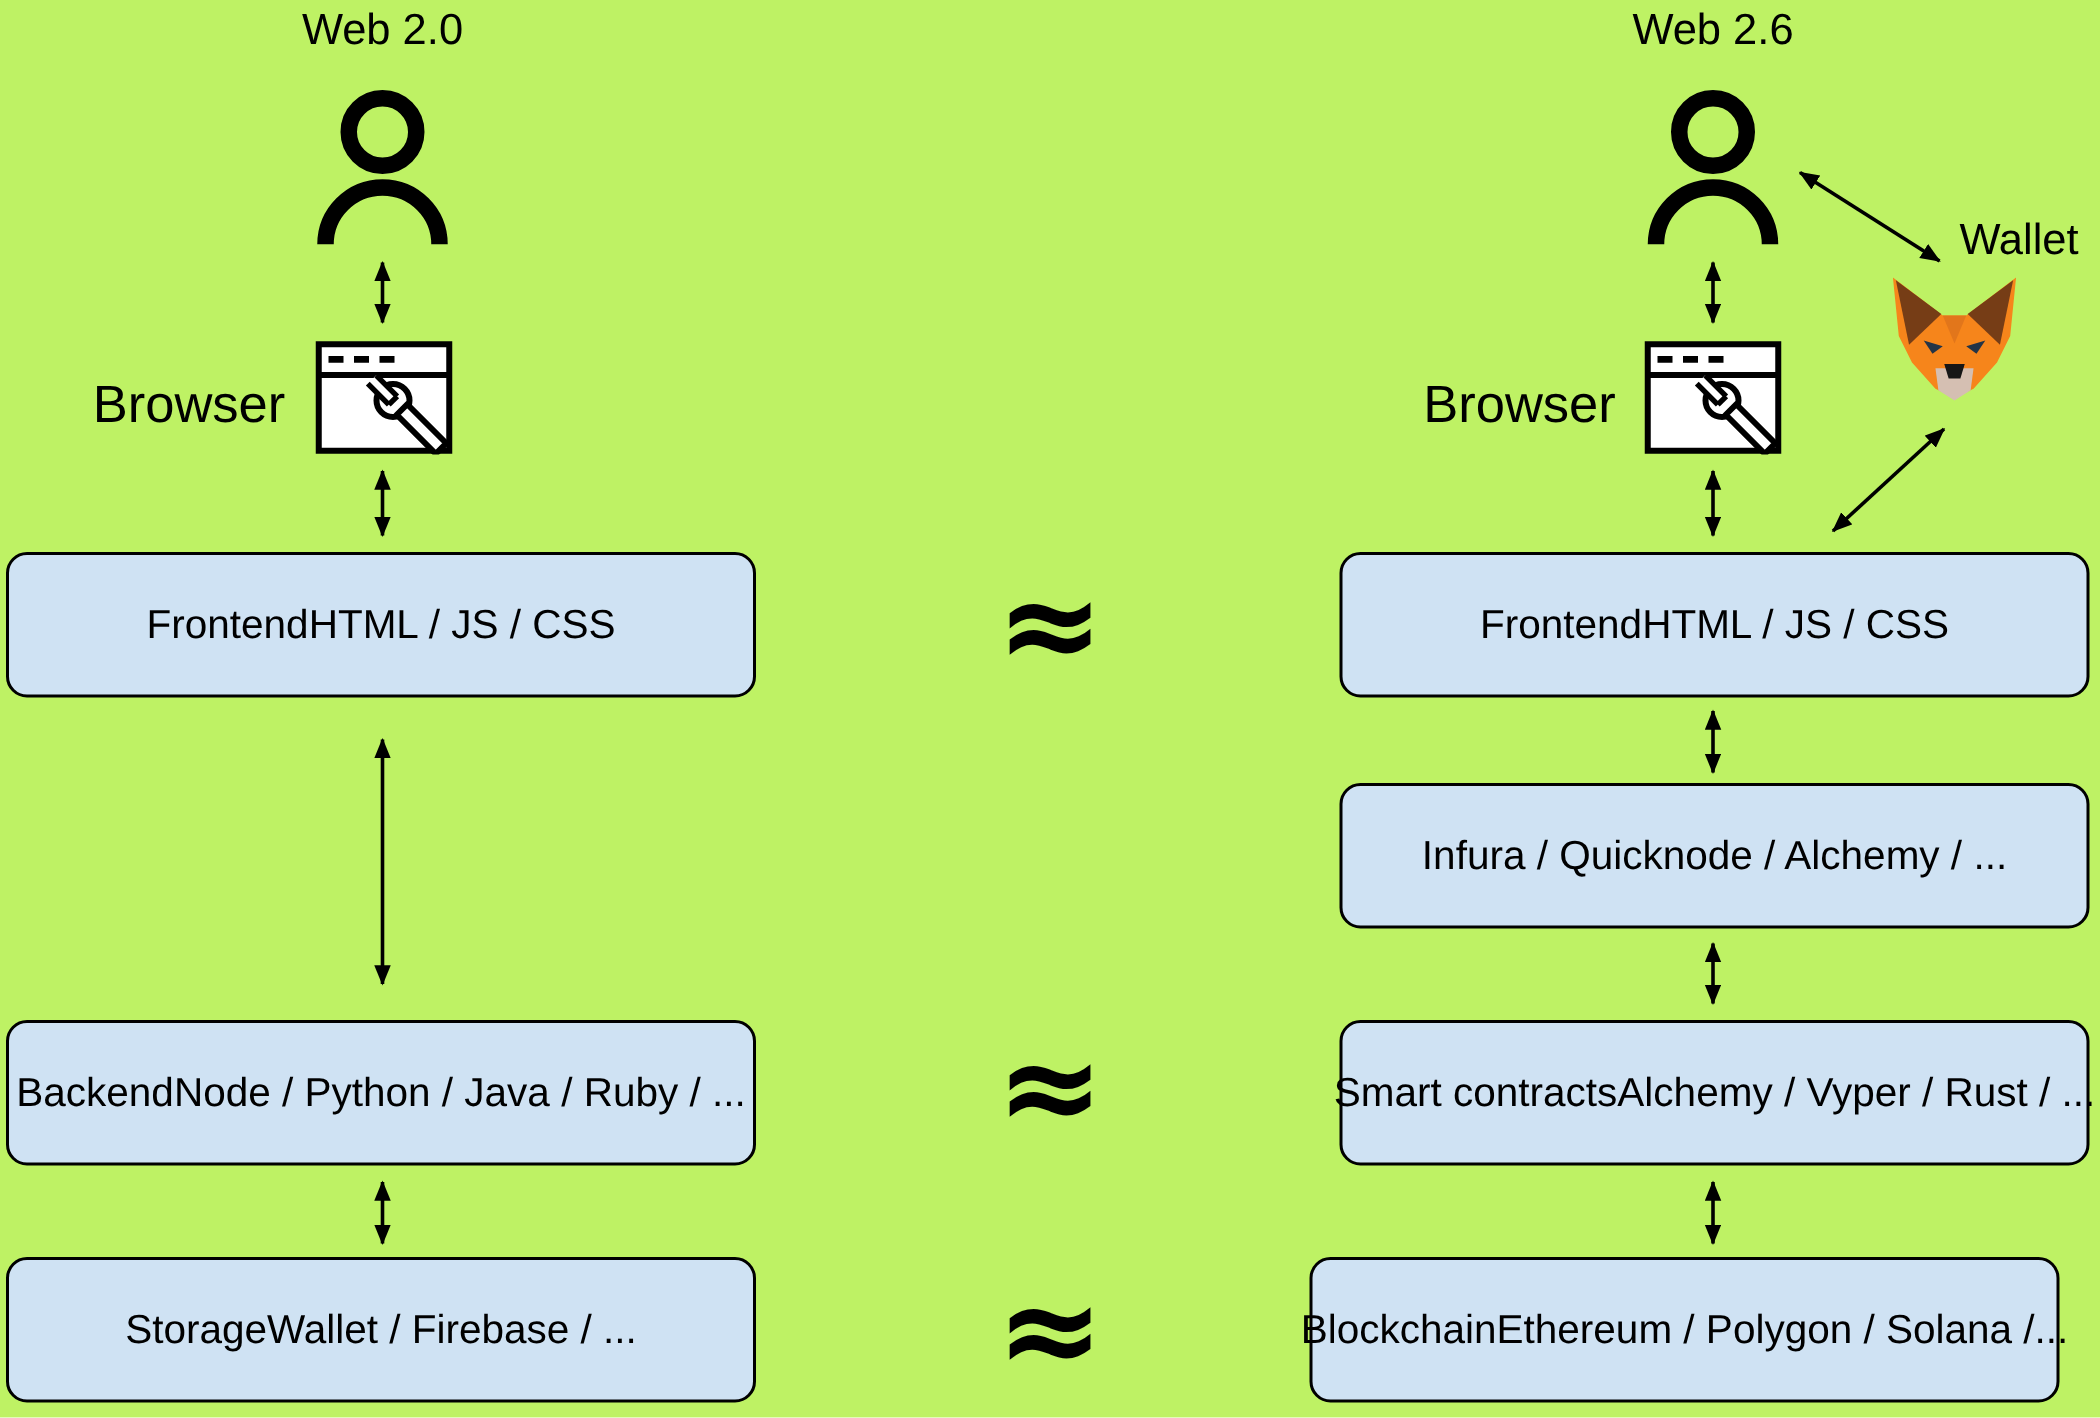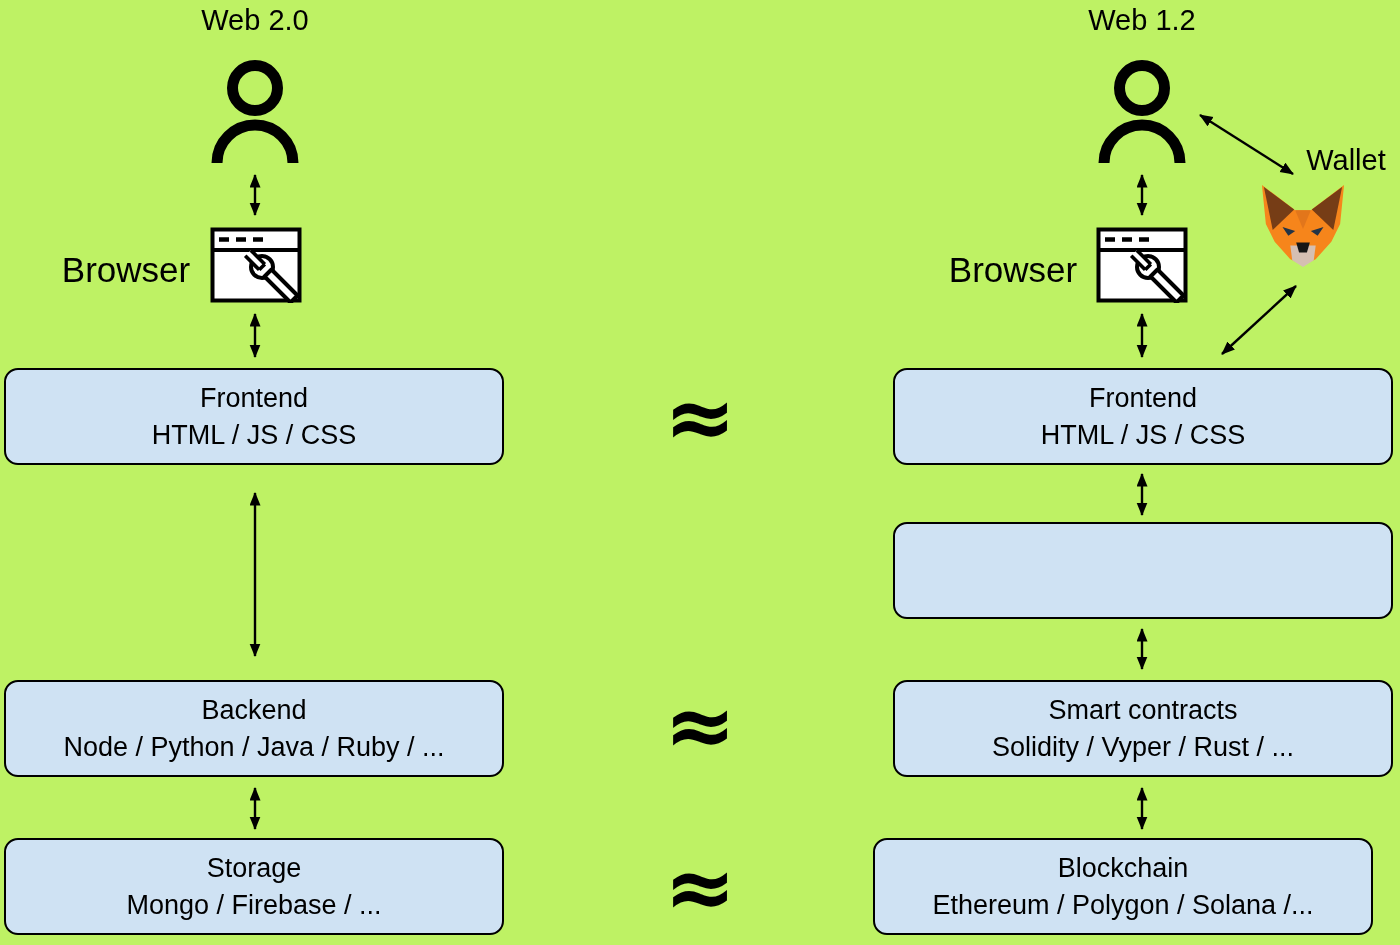--- a/index.html
+++ b/index.html
@@ -65,7 +65,7 @@
   </svg>
 
   <div class="col-title" style="left:105px;">Web 2.0</div>
-  <div class="col-title" style="left:992px;">Web 1.2</div>
+  <div class="col-title" style="left:992px;">Web 2.6</div>
 
   <svg class="abs" style="left:208px; top:60px;" width="94" height="103" viewBox="0 0 94 103">
     <circle cx="47" cy="28" r="22.5" fill="none" stroke="#000" stroke-width="11"></circle>

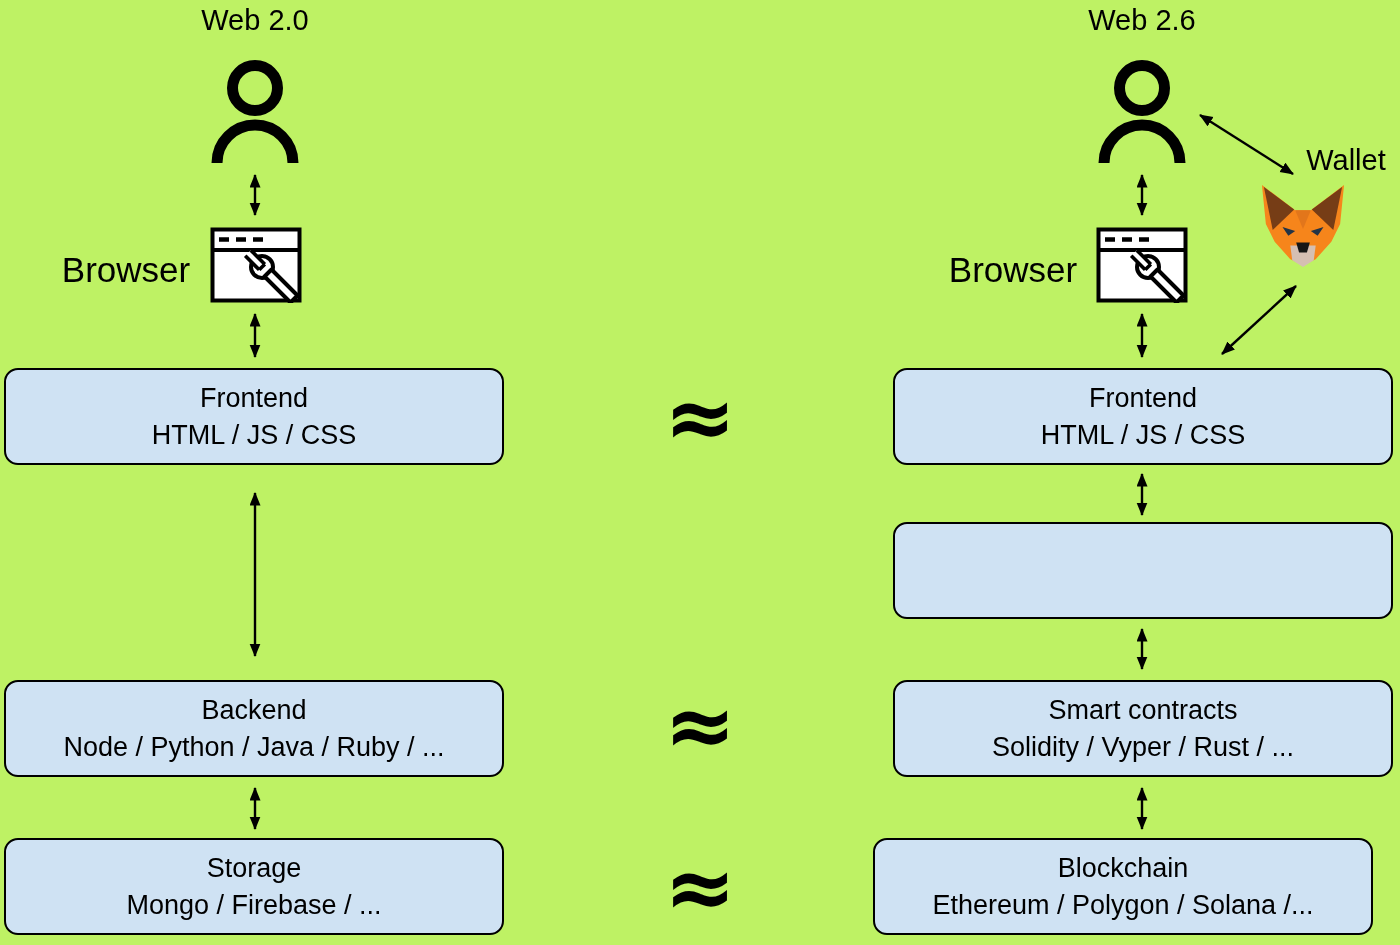--- a/index.html
+++ b/index.html
@@ -26,7 +26,7 @@
     position:absolute; width:500px; height:97px;
     background:#cfe2f3; border:2px solid #000000; border-radius:14px;
     box-sizing:border-box;
-    display:flex; flex-direction:column; align-items:center; justify-content:center;
+    display:flex; align-items:center; justify-content:center;
   }
   .box-line { font-size:27px; line-height:37px; text-align:center; white-space:nowrap; }
   .approx {

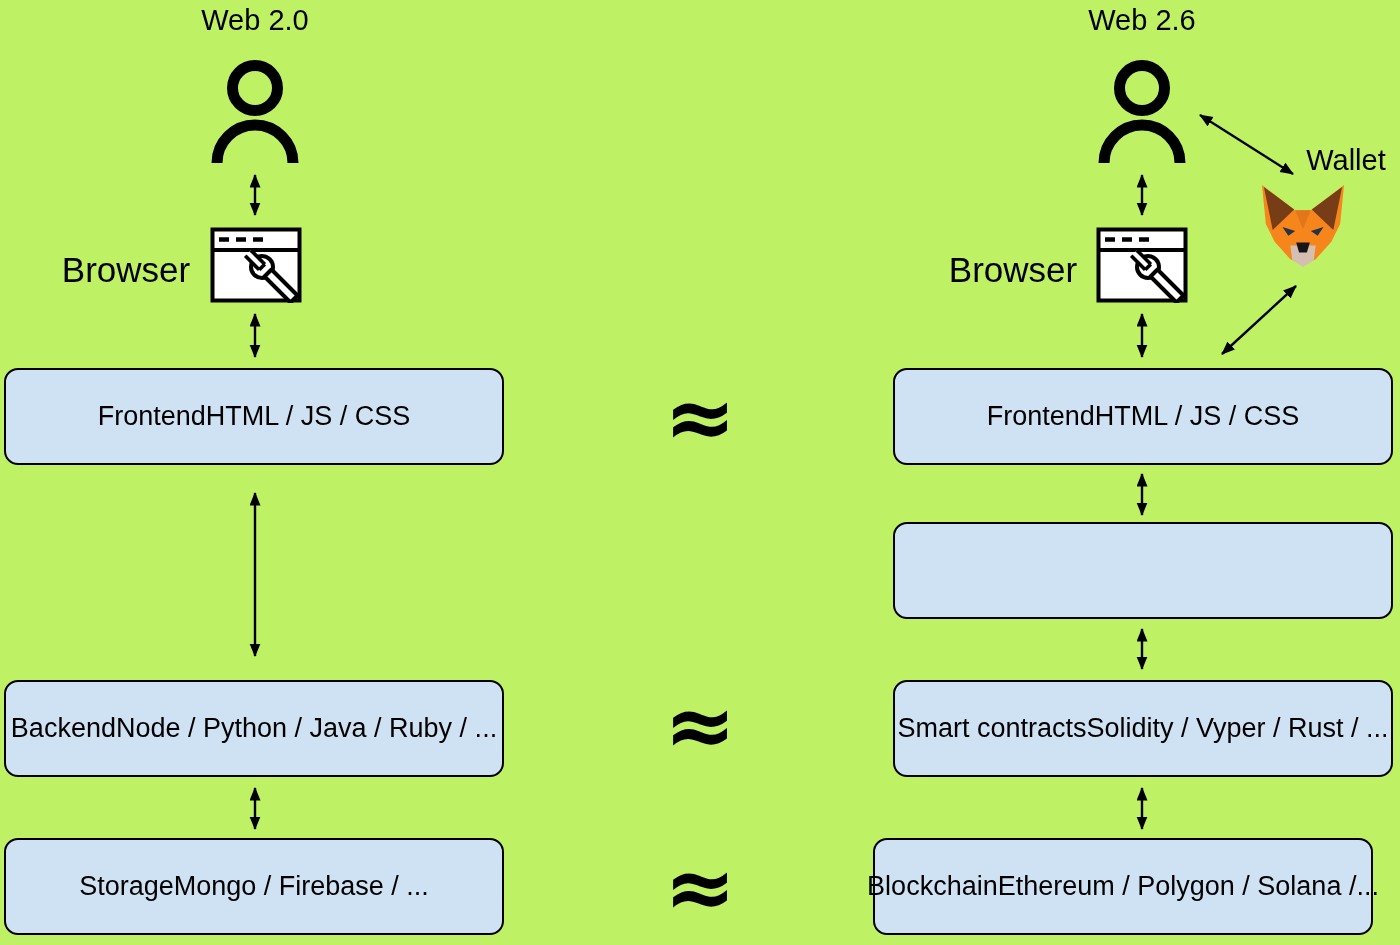--- a/index.html
+++ b/index.html
@@ -146,6 +146,7 @@
     <div class="box-line">HTML / JS / CSS</div>
   </div>
   <div class="box" style="left:893px; top:522px;">
+    <div class="box-line">Infura / Quicknode / Alchemy / ...</div>
   </div>
   <div class="box" style="left:893px; top:680px;">
     <div class="box-line">Smart contracts</div>

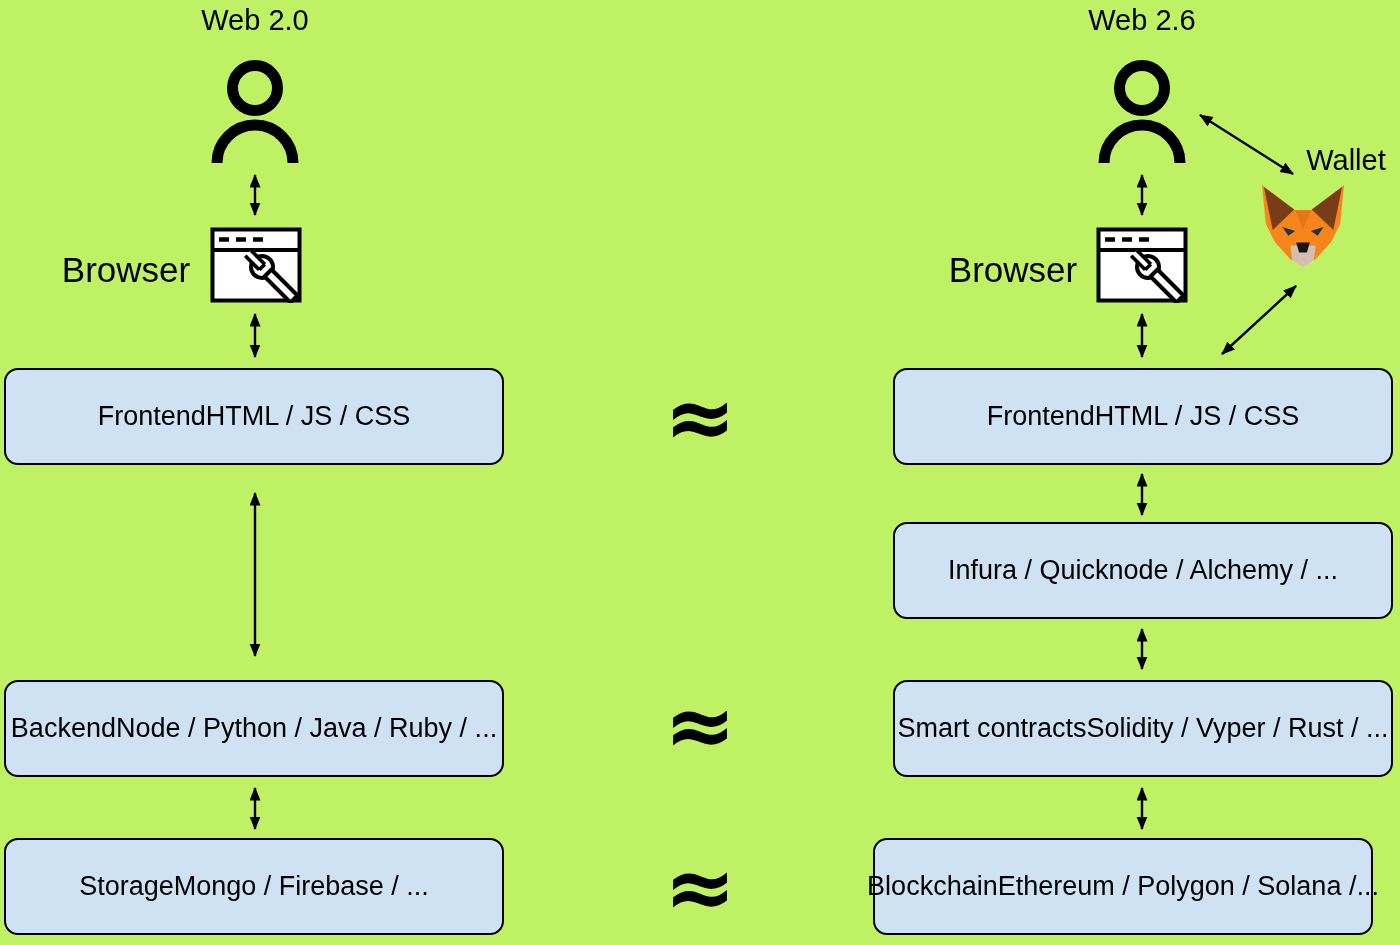--- a/index.html
+++ b/index.html
@@ -150,7 +150,7 @@
   </div>
   <div class="box" style="left:893px; top:680px;">
     <div class="box-line">Smart contracts</div>
-    <div class="box-line">Solidity / Vyper / Rust / ...</div>
+    <div class="box-line">Alchemy / Vyper / Rust / ...</div>
   </div>
   <div class="box" style="left:873px; top:838px;">
     <div class="box-line">Blockchain</div>

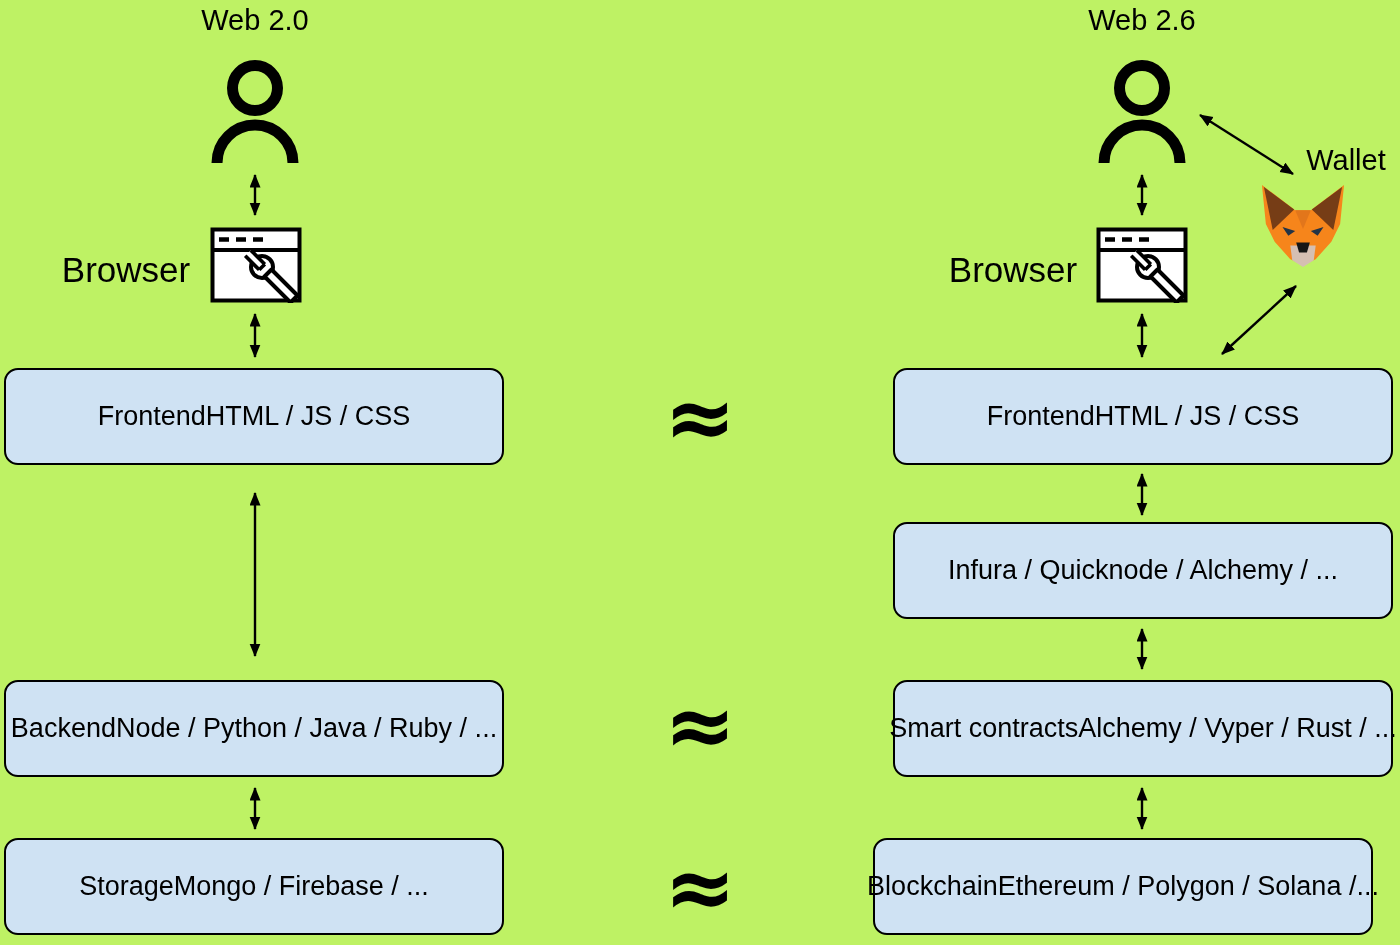--- a/index.html
+++ b/index.html
@@ -138,7 +138,7 @@
   </div>
   <div class="box" style="left:4px; top:838px;">
     <div class="box-line">Storage</div>
-    <div class="box-line">Mongo / Firebase / ...</div>
+    <div class="box-line">Wallet / Firebase / ...</div>
   </div>
 
   <div class="box" style="left:893px; top:368px;">

